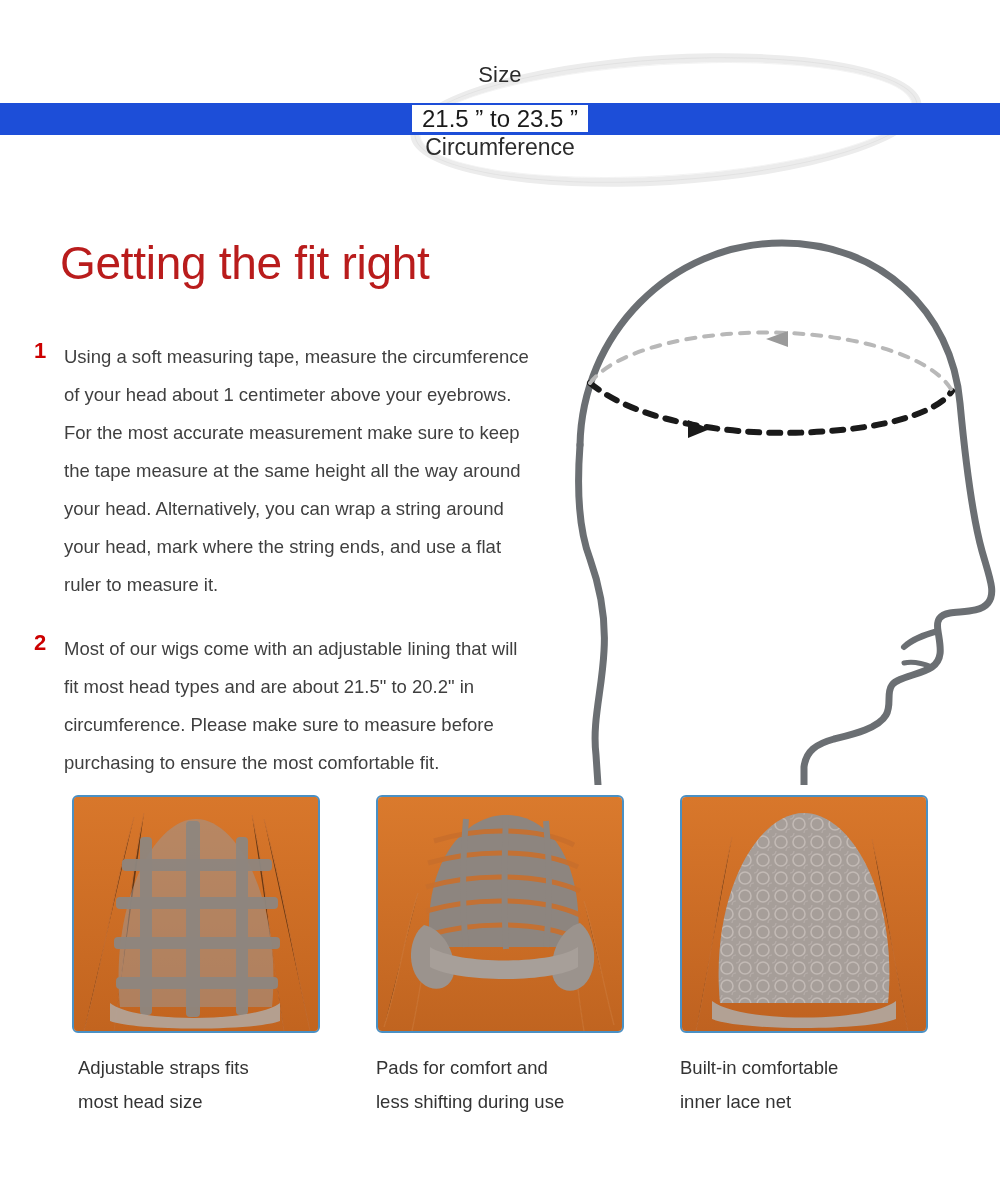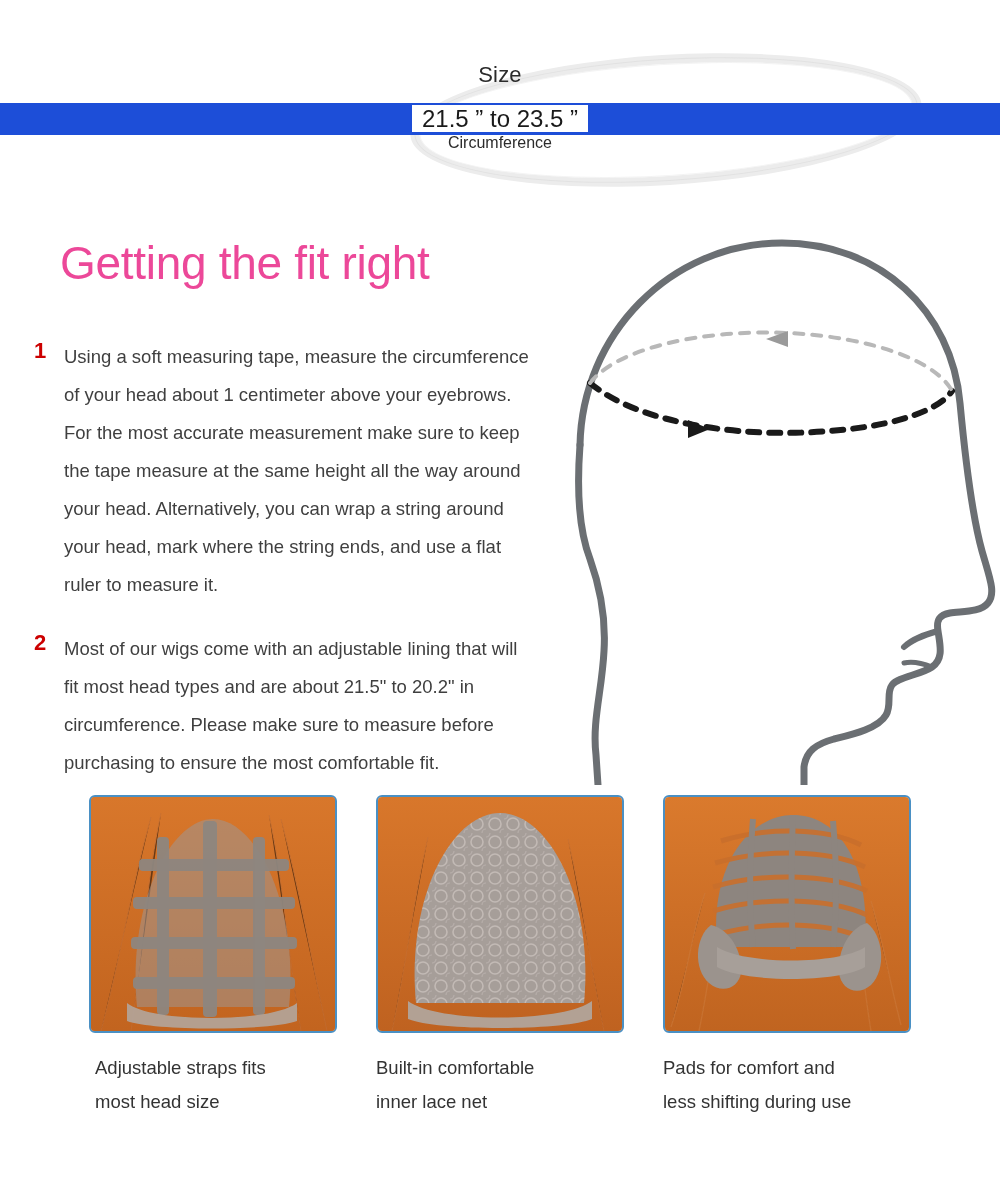--- a/index.html
+++ b/index.html
@@ -80,7 +80,7 @@
     left: 0; top: 134px;
     width: 1000px;
     text-align: center;
-    font-size: 16px;
+    font-size: 23px;
     color: #2b2b2b;
   }
 

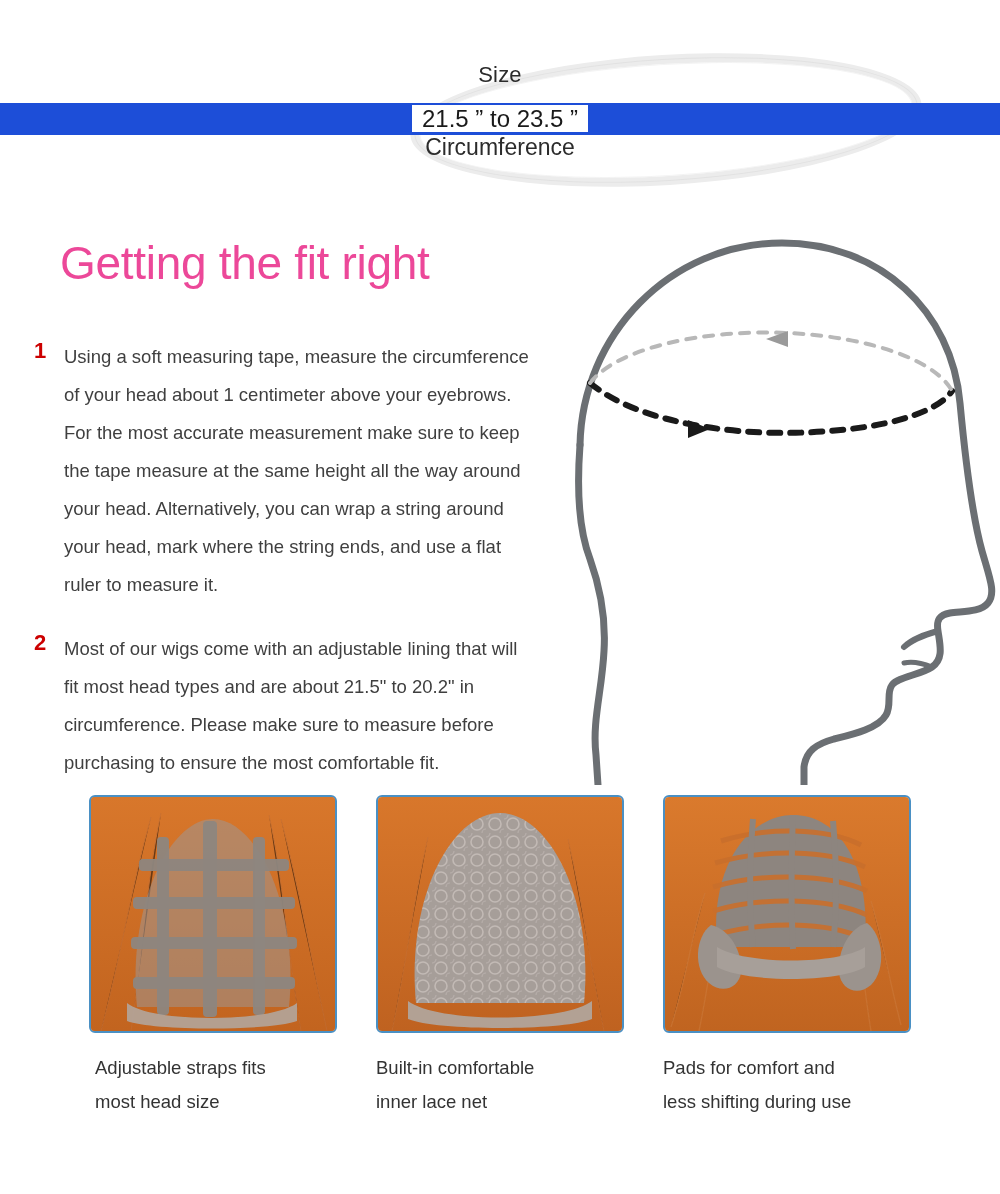--- a/index.html
+++ b/index.html
@@ -90,7 +90,7 @@
     left: 60px; top: 236px;
     font-size: 46px;
     font-weight: 400;
-    color: #ec4899;
+    color: #b91c1c;
     letter-spacing: -.3px;
     text-align: right;
   }

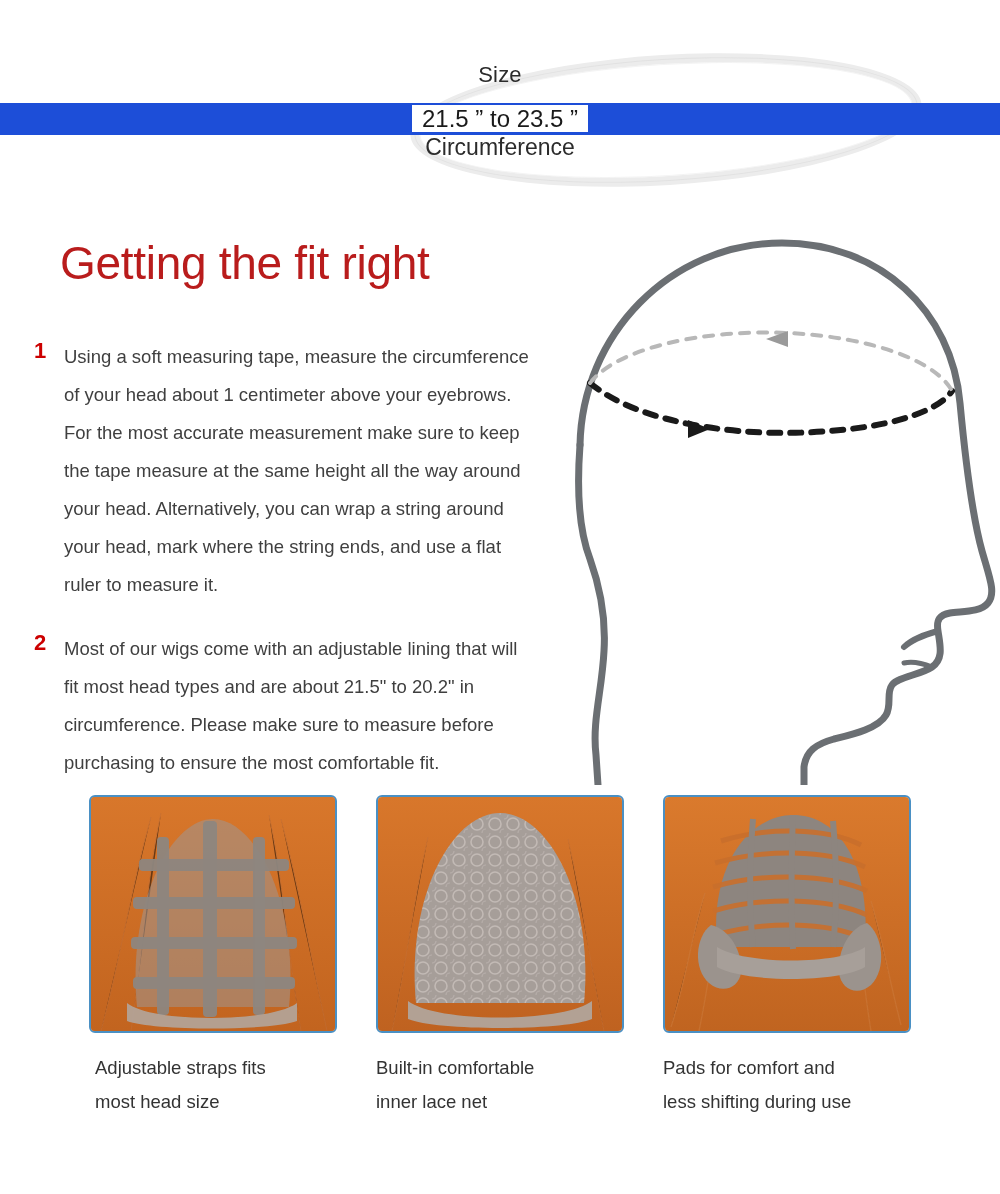--- a/index.html
+++ b/index.html
@@ -123,7 +123,7 @@
     width: 1000px;
     display: flex;
     justify-content: center;
-    gap: 39px;
+    gap: 56px;
   }
   .card { width: 248px; }
   .card-frame {

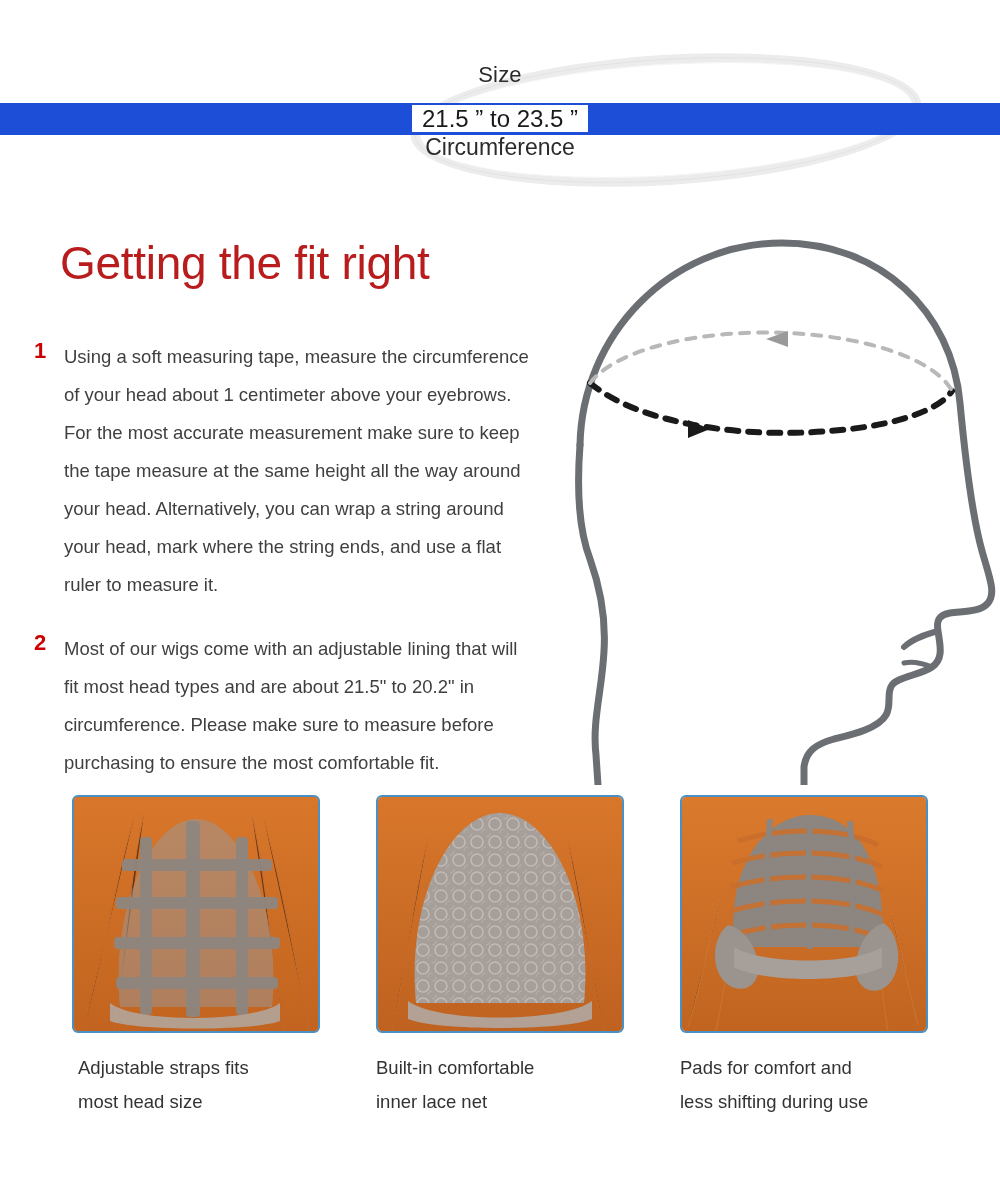--- a/index.html
+++ b/index.html
@@ -242,6 +242,48 @@
     <div class="card-caption">
       <div>Adjustable straps fits</div>
       <div>most head size</div>
+    </div>
+  </div>
+
+  <div class="card">
+    <div class="card-frame">
+      <svg width="244" height="234" viewBox="0 0 244 234" style="position:absolute;inset:0">
+        <defs>
+          <linearGradient id="hairG3" x1="0" y1="0" x2="0" y2="1">
+            <stop offset="0%" stop-color="#da7a2d"></stop>
+              <stop offset="100%" stop-color="#c06420"></stop>
+          </linearGradient>
+        </defs>
+        <rect width="244" height="234" fill="url(#hairG3)"></rect>
+        <g stroke="#cd7b3c" stroke-width="1.4" opacity=".55">
+          <path d="M6 230 C 22 180 26 140 40 96"></path>
+            <path d="M34 234 C 44 186 48 146 58 104"></path>
+          <path d="M206 234 C 198 186 196 148 188 108"></path>
+            <path d="M236 228 C 224 182 218 144 206 104"></path>
+        </g>
+
+        <path d="M52 150 C 44 66, 86 18, 128 18 C 172 18, 206 64, 200 150 Z" fill="#8d857f"></path>
+        <g stroke="#c96f2c" stroke-width="5" opacity=".9">
+          <path d="M56 44 C 100 30, 160 30, 196 48" fill="none"></path>
+          <path d="M50 66 C 98 52, 162 52, 200 70" fill="none"></path>
+          <path d="M48 90 C 96 76, 162 76, 202 94" fill="none"></path>
+          <path d="M48 114 C 96 100, 162 100, 202 118" fill="none"></path>
+          <path d="M50 138 C 98 124, 162 124, 200 142" fill="none"></path>
+        </g>
+        <g stroke="#8d857f" stroke-width="6" fill="none">
+          <path d="M88 22 C 84 70, 84 110, 88 150"></path>
+          <path d="M128 18 C 126 70, 126 110, 128 152"></path>
+          <path d="M168 24 C 172 70, 172 112, 168 150"></path>
+        </g>
+
+        <path d="M46 128 C 30 140, 28 172, 44 186 C 58 198, 74 190, 76 176 C 78 154, 64 132, 46 128 Z" fill="#9b938d"></path>
+        <path d="M202 126 C 218 138, 222 172, 206 188 C 192 200, 176 192, 174 176 C 172 152, 186 130, 202 126 Z" fill="#9b938d"></path>
+        <path d="M52 150 C 80 168, 174 168, 200 150 L 200 170 C 174 186, 80 186, 52 170 Z" fill="#a79f99"></path>
+      </svg>
+    </div>
+    <div class="card-caption cap3">
+      <div>Pads for comfort and</div>
+      <div>less shifting during use</div>
     </div>
   </div>
 
@@ -276,48 +318,6 @@
     </div>
   </div>
 
-  <div class="card">
-    <div class="card-frame">
-      <svg width="244" height="234" viewBox="0 0 244 234" style="position:absolute;inset:0">
-        <defs>
-          <linearGradient id="hairG3" x1="0" y1="0" x2="0" y2="1">
-            <stop offset="0%" stop-color="#da7a2d"></stop>
-              <stop offset="100%" stop-color="#c06420"></stop>
-          </linearGradient>
-        </defs>
-        <rect width="244" height="234" fill="url(#hairG3)"></rect>
-        <g stroke="#cd7b3c" stroke-width="1.4" opacity=".55">
-          <path d="M6 230 C 22 180 26 140 40 96"></path>
-            <path d="M34 234 C 44 186 48 146 58 104"></path>
-          <path d="M206 234 C 198 186 196 148 188 108"></path>
-            <path d="M236 228 C 224 182 218 144 206 104"></path>
-        </g>
-
-        <path d="M52 150 C 44 66, 86 18, 128 18 C 172 18, 206 64, 200 150 Z" fill="#8d857f"></path>
-        <g stroke="#c96f2c" stroke-width="5" opacity=".9">
-          <path d="M56 44 C 100 30, 160 30, 196 48" fill="none"></path>
-          <path d="M50 66 C 98 52, 162 52, 200 70" fill="none"></path>
-          <path d="M48 90 C 96 76, 162 76, 202 94" fill="none"></path>
-          <path d="M48 114 C 96 100, 162 100, 202 118" fill="none"></path>
-          <path d="M50 138 C 98 124, 162 124, 200 142" fill="none"></path>
-        </g>
-        <g stroke="#8d857f" stroke-width="6" fill="none">
-          <path d="M88 22 C 84 70, 84 110, 88 150"></path>
-          <path d="M128 18 C 126 70, 126 110, 128 152"></path>
-          <path d="M168 24 C 172 70, 172 112, 168 150"></path>
-        </g>
-
-        <path d="M46 128 C 30 140, 28 172, 44 186 C 58 198, 74 190, 76 176 C 78 154, 64 132, 46 128 Z" fill="#9b938d"></path>
-        <path d="M202 126 C 218 138, 222 172, 206 188 C 192 200, 176 192, 174 176 C 172 152, 186 130, 202 126 Z" fill="#9b938d"></path>
-        <path d="M52 150 C 80 168, 174 168, 200 150 L 200 170 C 174 186, 80 186, 52 170 Z" fill="#a79f99"></path>
-      </svg>
-    </div>
-    <div class="card-caption cap3">
-      <div>Pads for comfort and</div>
-      <div>less shifting during use</div>
-    </div>
-  </div>
-
 </div>
 
 </body></html>

